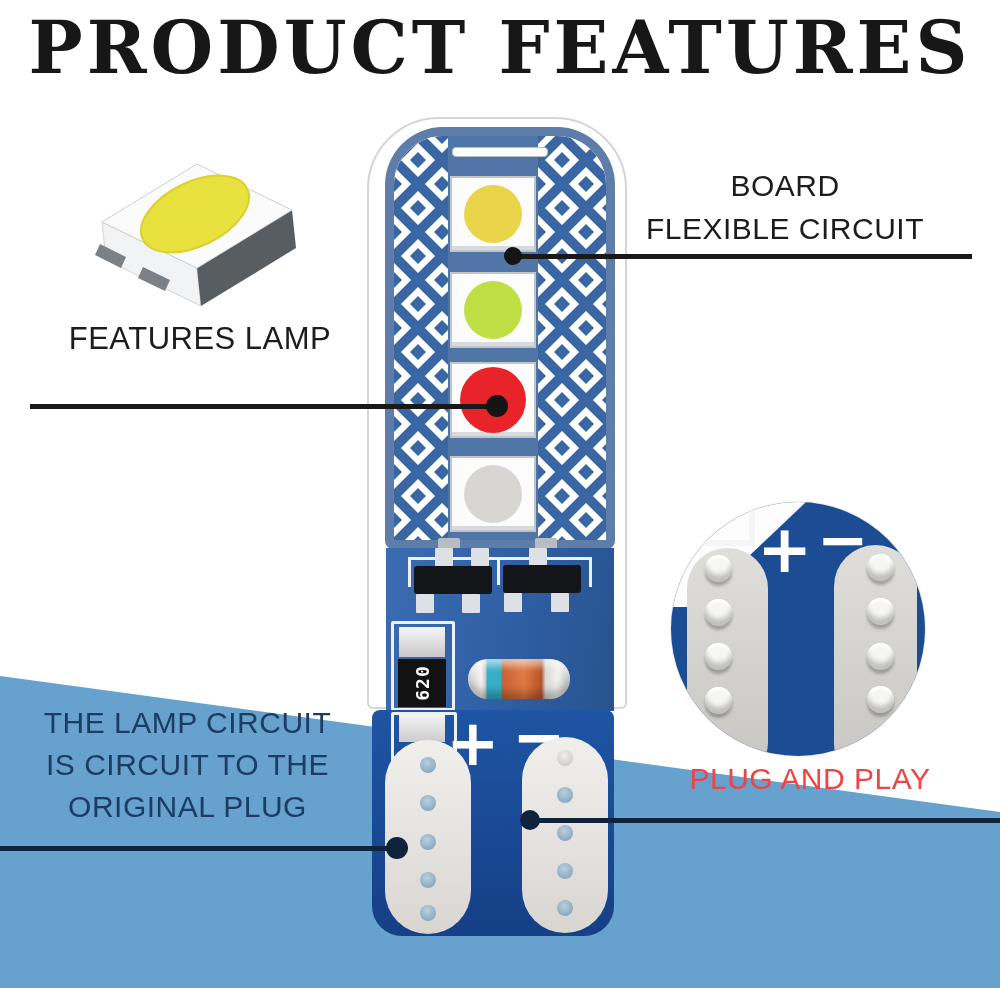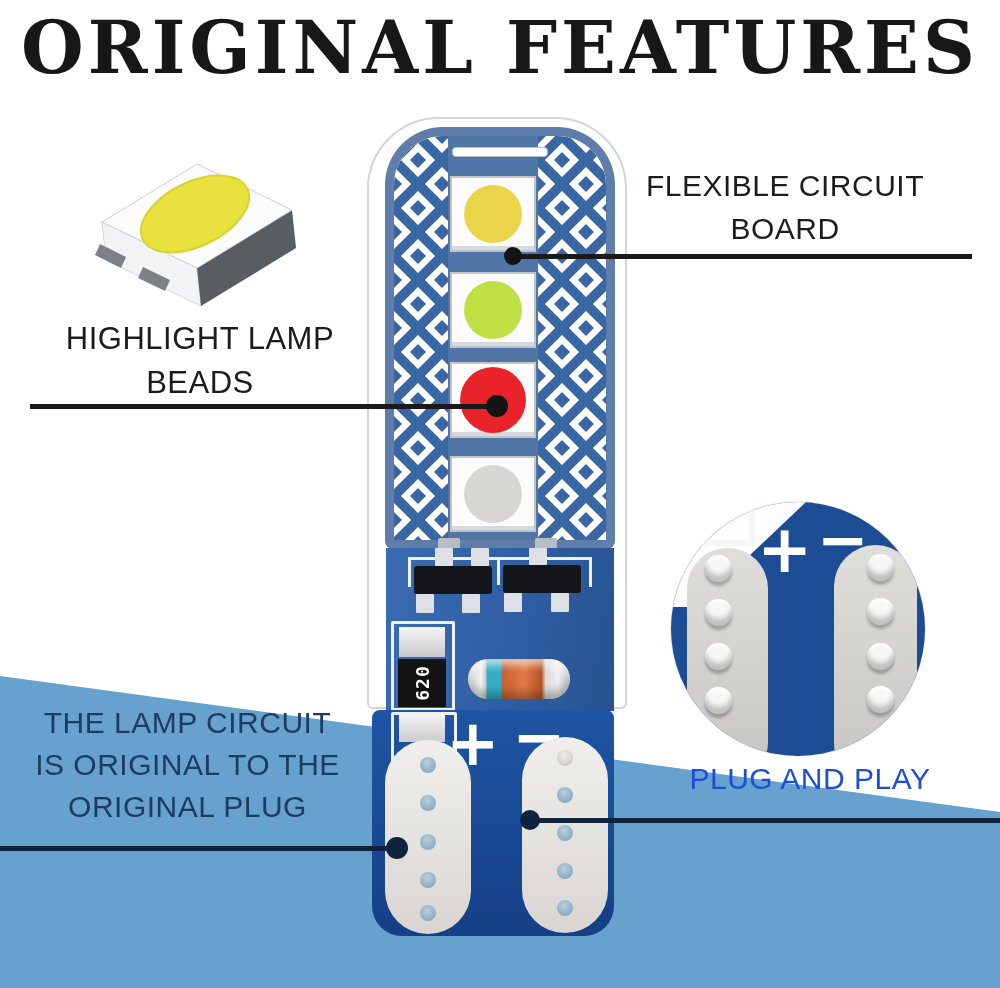--- a/index.html
+++ b/index.html
@@ -107,7 +107,7 @@
 
   <div class="abs bg-wedge"></div>
 
-  <div class="abs title">ORIGINAL FEATURES</div>
+  <div class="abs title">PRODUCT FEATURES</div>
 
   <svg class="abs" style="left:88px;top:148px;" width="230" height="160" viewBox="0 0 230 160">
     <polygon points="14,74 109,120 113,158 18,112" fill="#f1f3f4" stroke="#d5d5d5" stroke-width="1"></polygon>

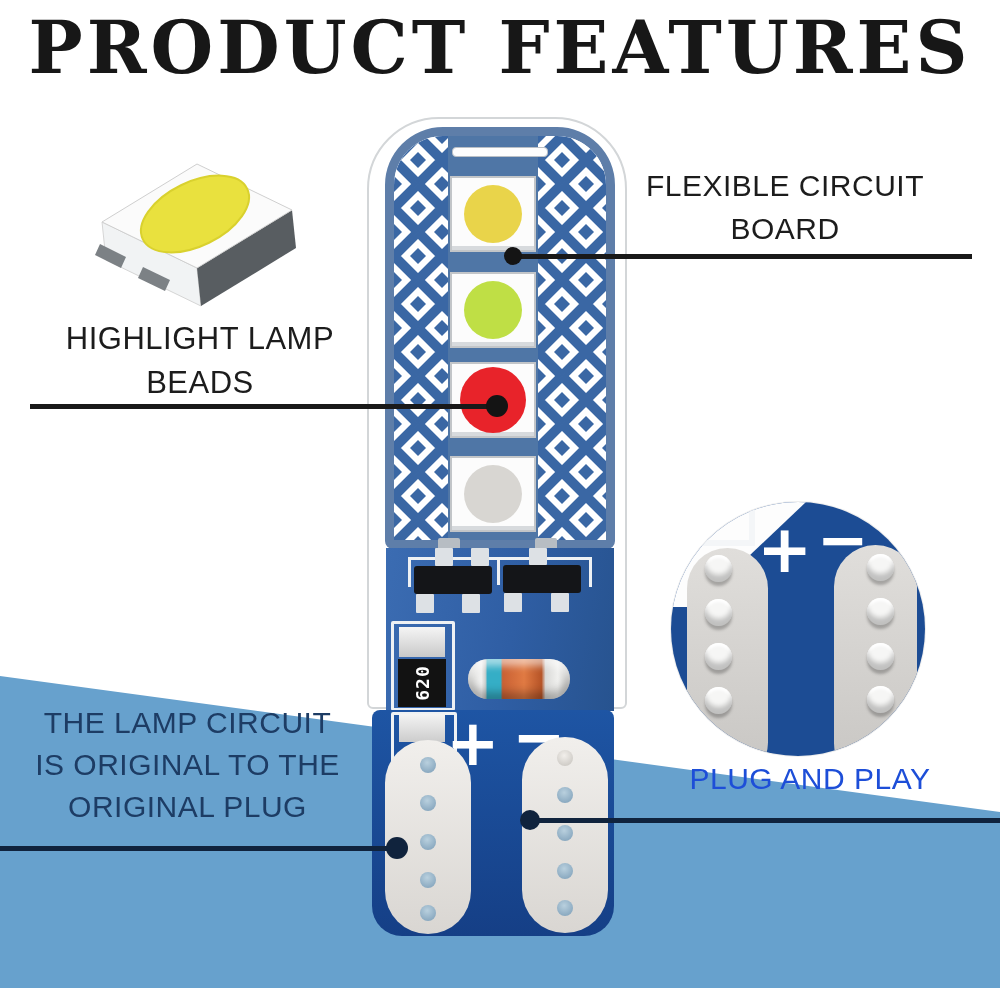--- a/index.html
+++ b/index.html
@@ -124,8 +124,8 @@
   </div>
 
   <div class="abs lbl lbl-flex">
+    <div>BOARD</div>
     <div>FLEXIBLE CIRCUIT</div>
-    <div>BOARD</div>
   </div>
 
   <div class="abs lbl lbl-holder">

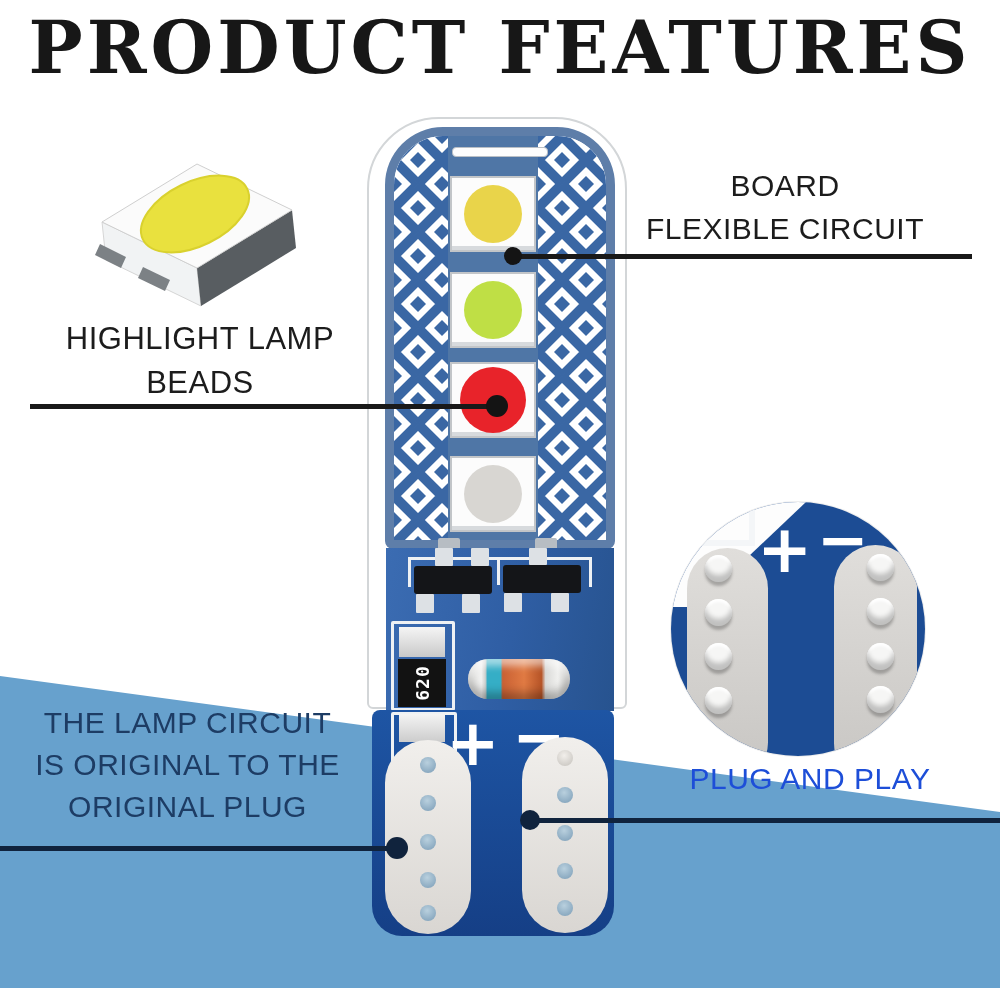--- a/index.html
+++ b/index.html
@@ -119,7 +119,7 @@
   </svg>
 
   <div class="abs lbl lbl-highlight">
-    <div>HIGHLIGHT LAMP</div>
+    <div>FEATURES LAMP</div>
     <div>BEADS</div>
   </div>
 

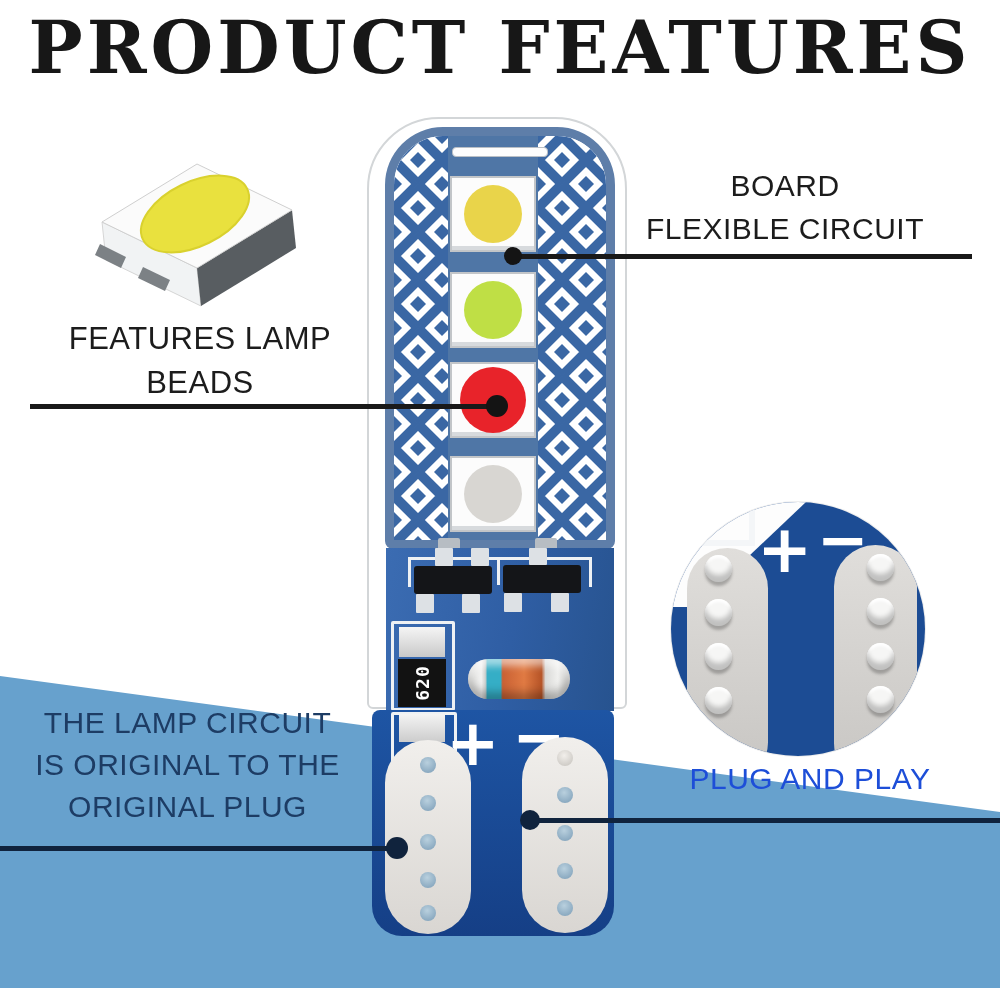--- a/index.html
+++ b/index.html
@@ -120,7 +120,6 @@
 
   <div class="abs lbl lbl-highlight">
     <div>FEATURES LAMP</div>
-    <div>BEADS</div>
   </div>
 
   <div class="abs lbl lbl-flex">

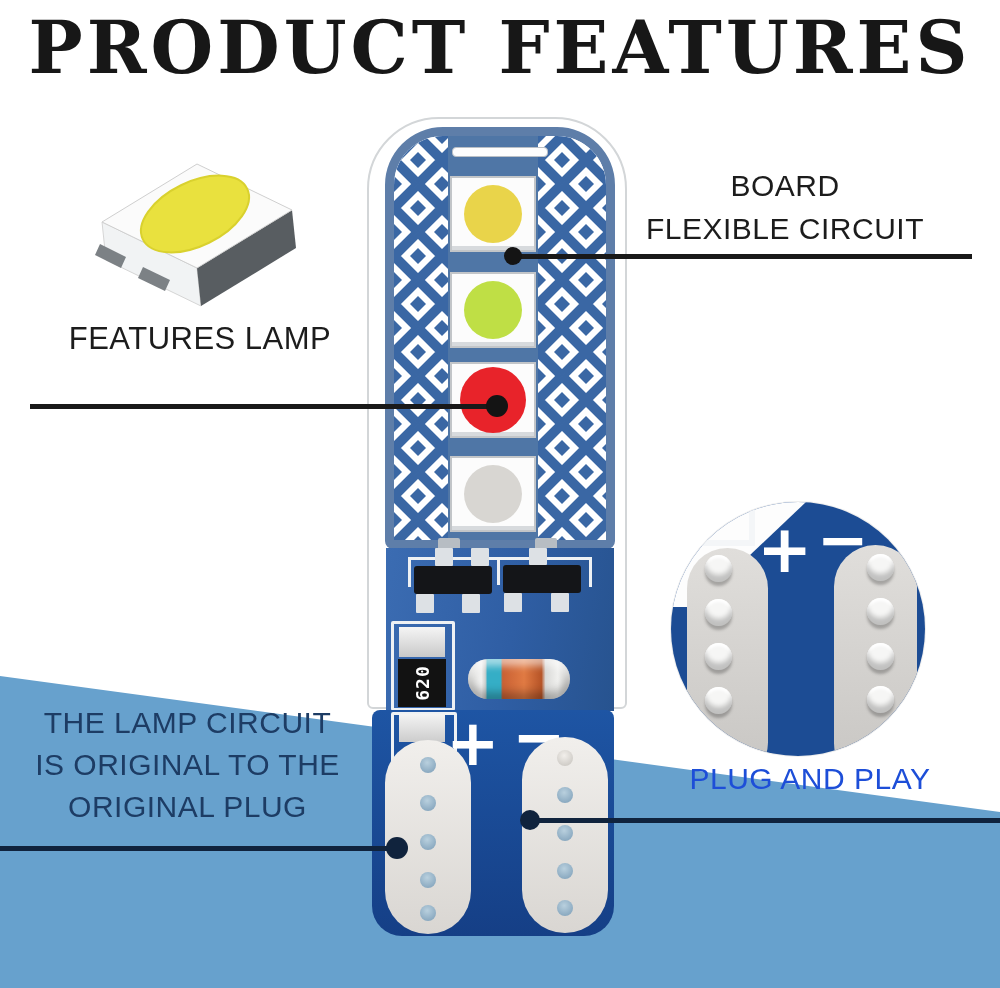--- a/index.html
+++ b/index.html
@@ -129,7 +129,7 @@
 
   <div class="abs lbl lbl-holder">
     <div>THE LAMP CIRCUIT</div>
-    <div>IS ORIGINAL TO THE</div>
+    <div>IS CIRCUIT TO THE</div>
     <div>ORIGINAL PLUG</div>
   </div>
 

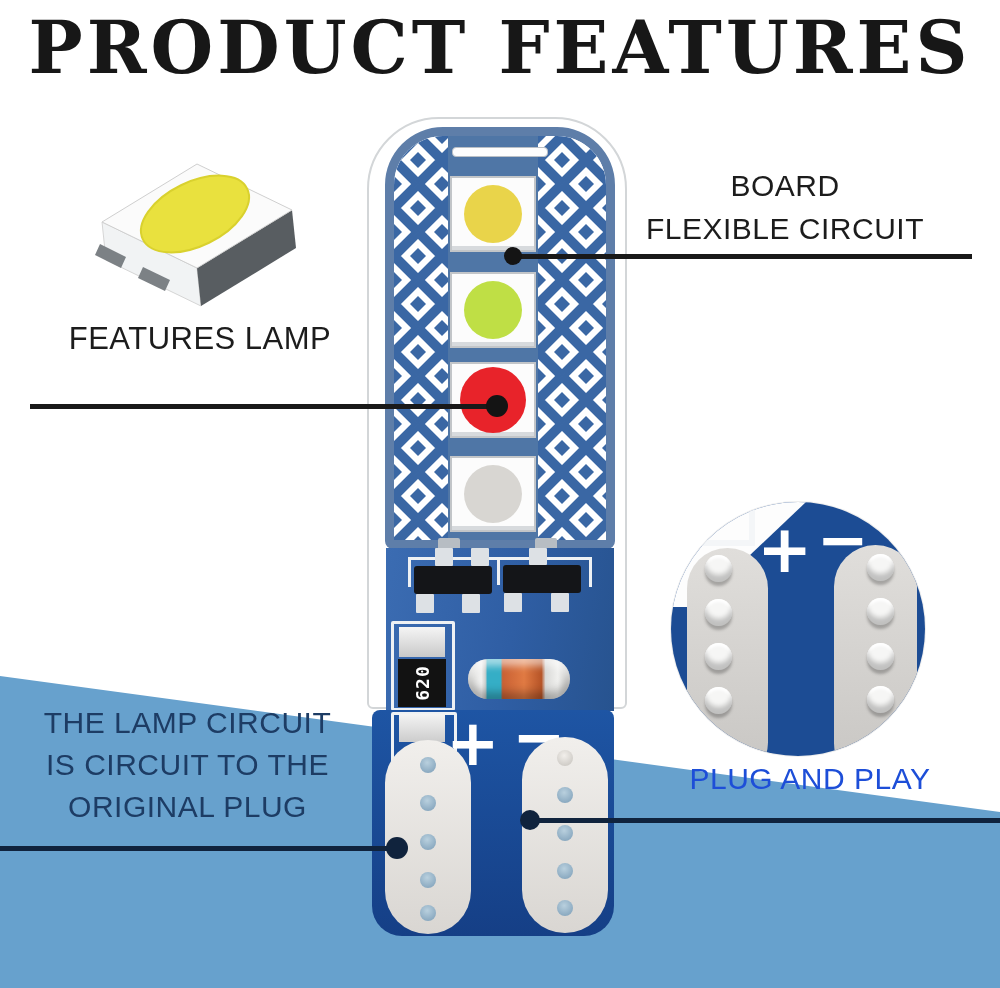--- a/index.html
+++ b/index.html
@@ -21,7 +21,7 @@
   .lbl-highlight{left:35px;top:317px;width:330px;font-size:31px;line-height:44px;}
   .lbl-flex{left:610px;top:164px;width:350px;}
   .lbl-holder{left:20px;top:702px;width:335px;color:#1d3c64;line-height:42px;}
-  .lbl-plug{left:655px;top:757px;width:310px;color:#1d4ed8;}
+  .lbl-plug{left:655px;top:757px;width:310px;color:#ef4444;}
 
   
   .pline{height:5px;background:#191919;}

